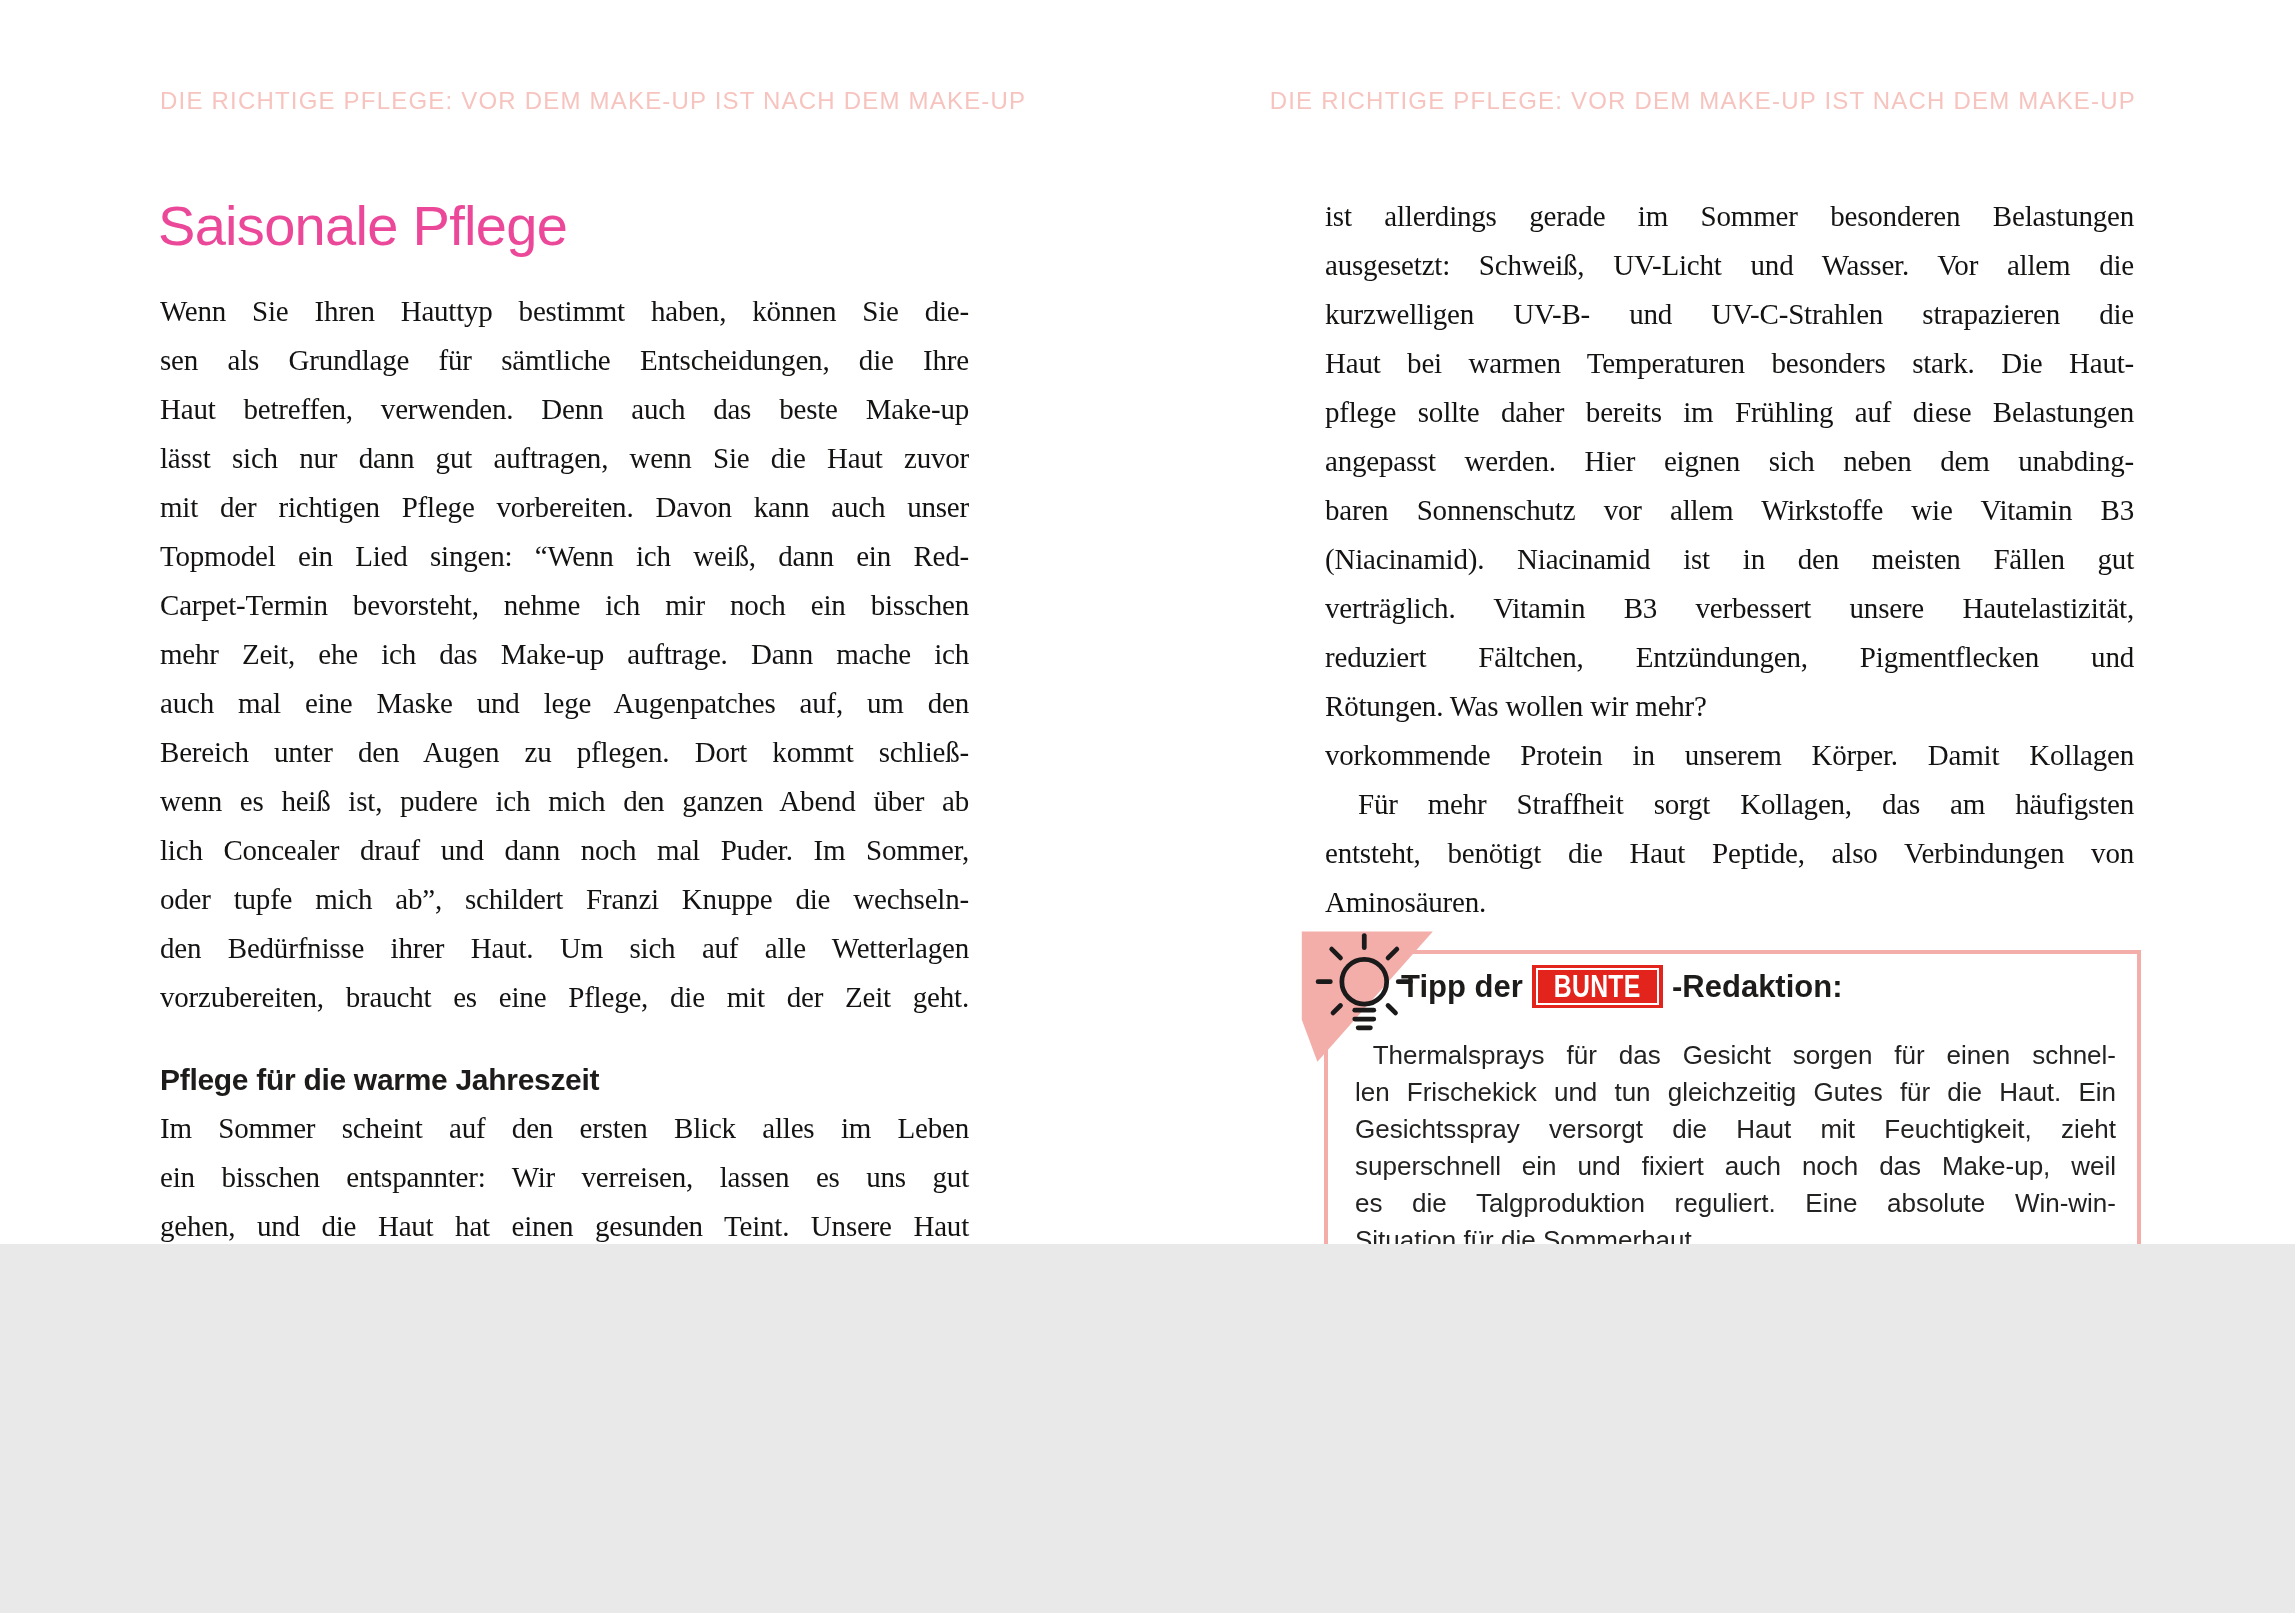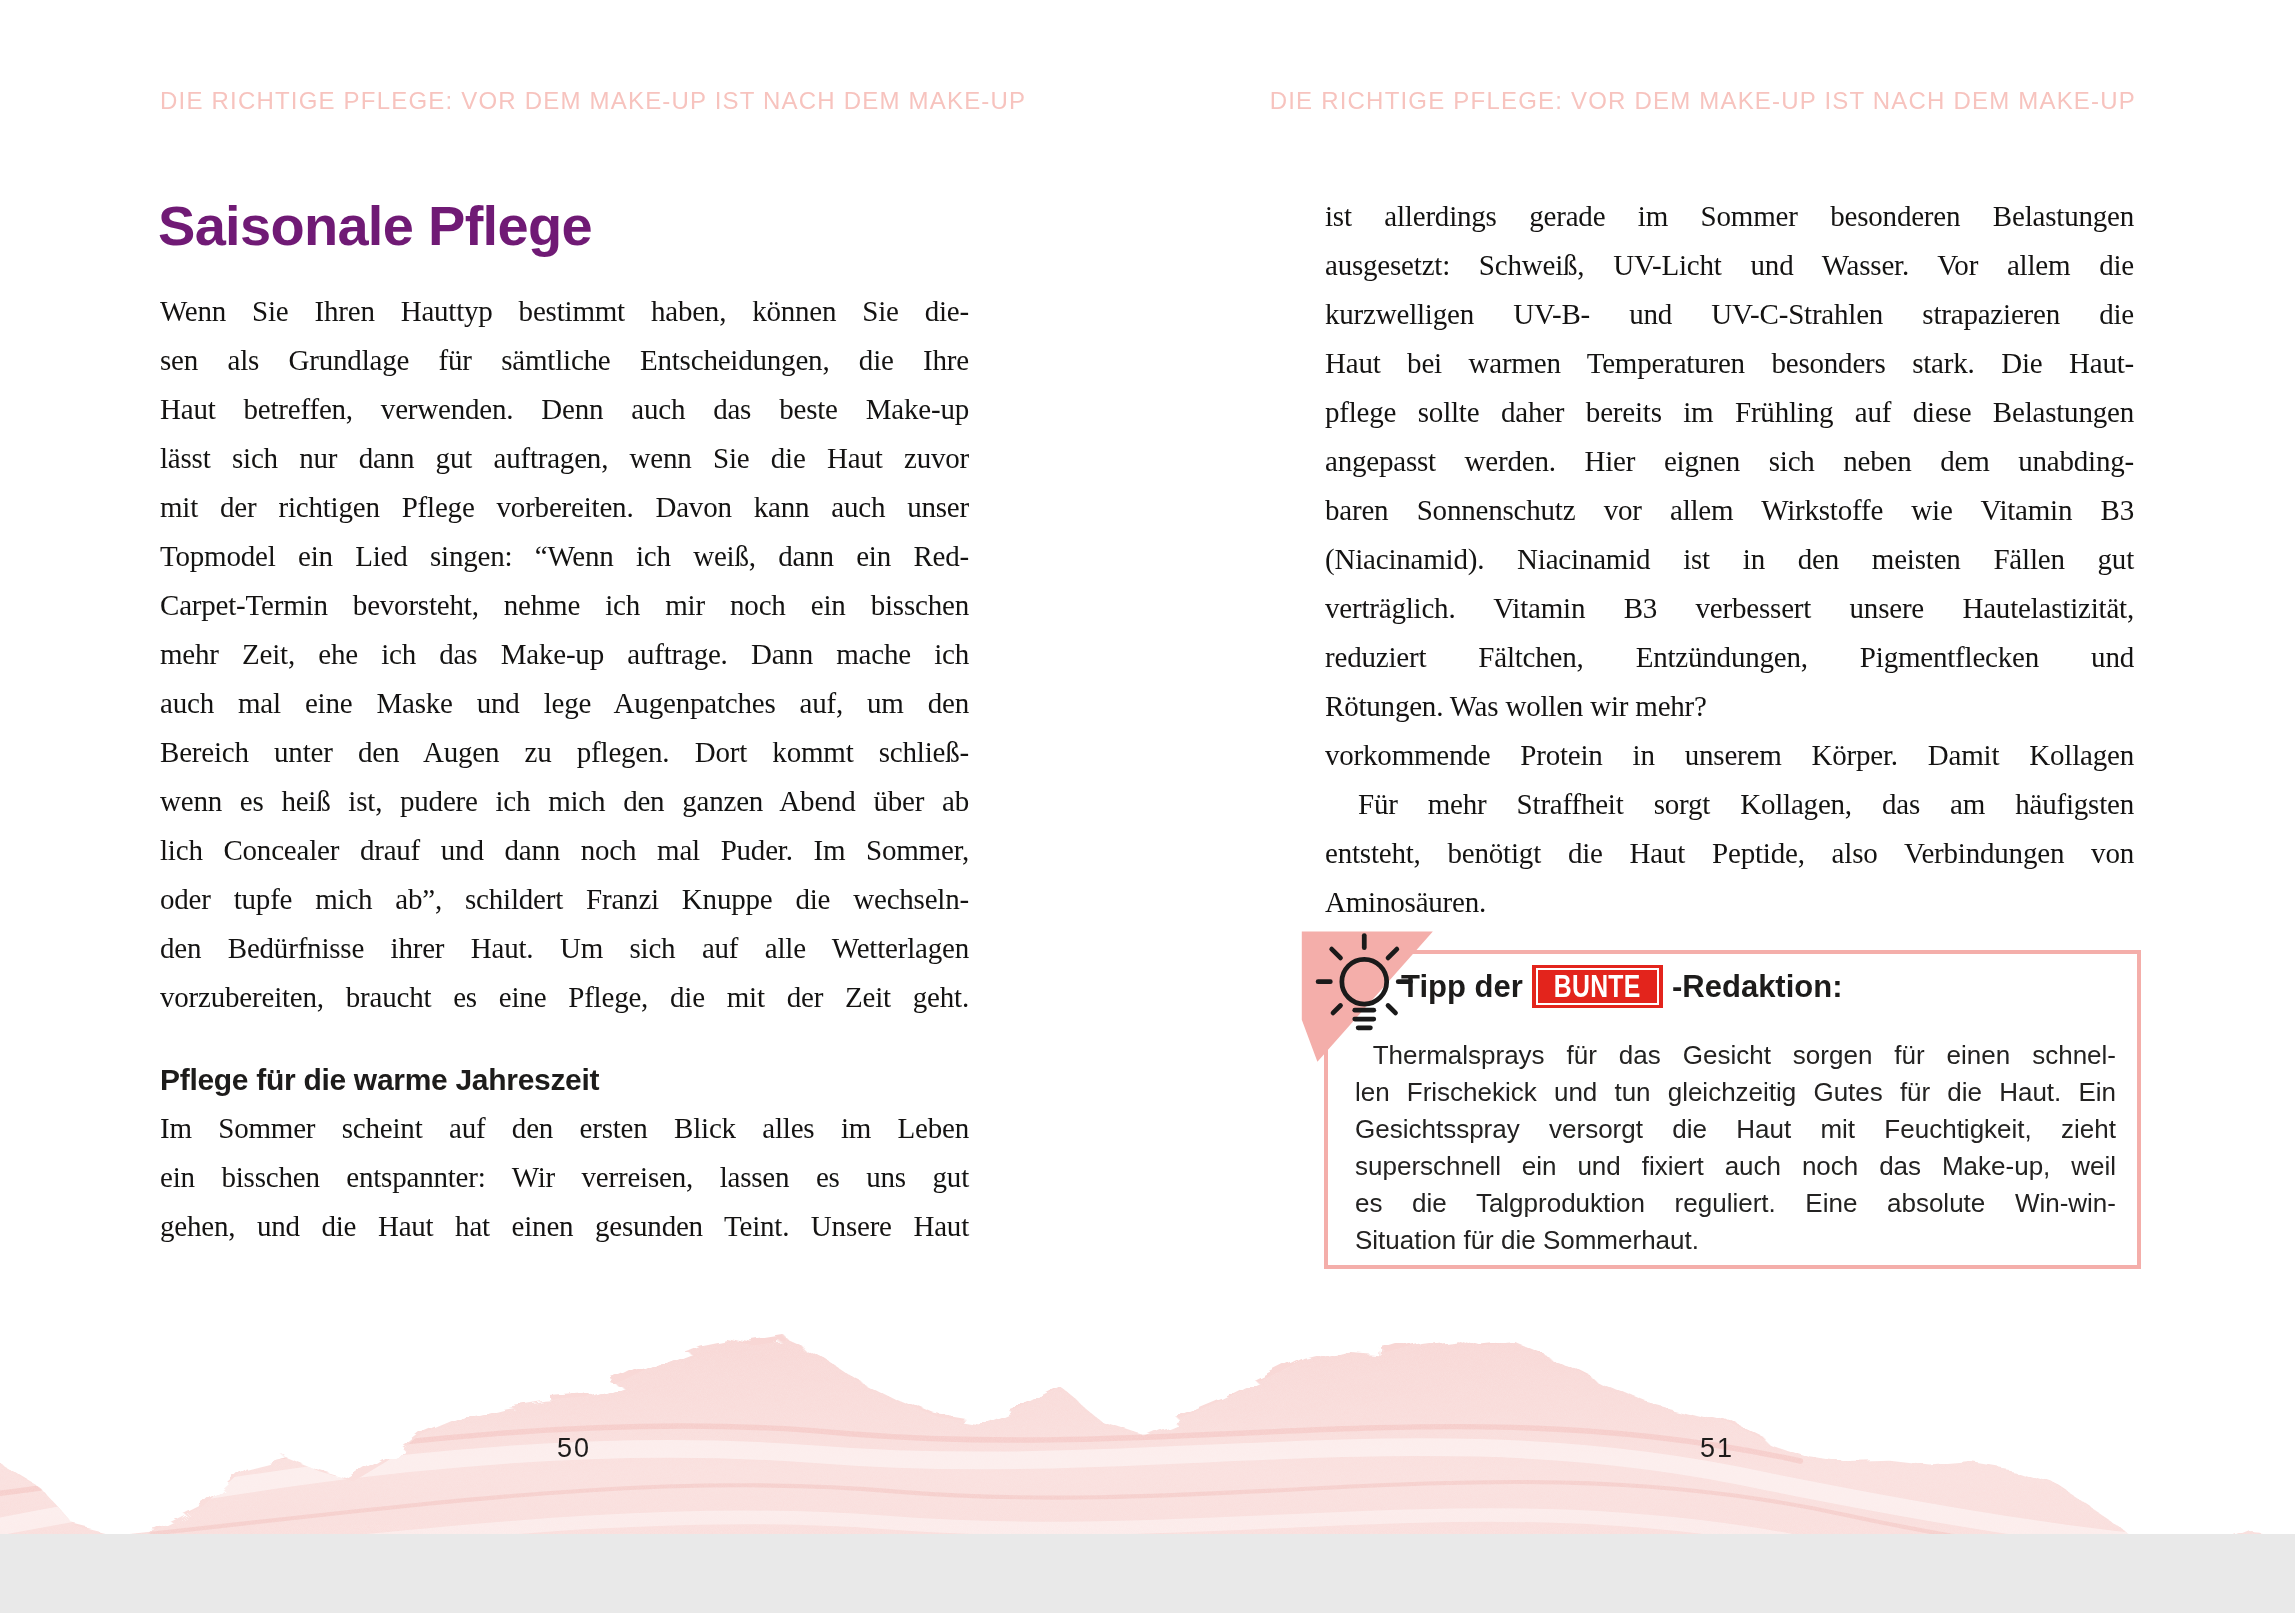--- a/index.html
+++ b/index.html
@@ -4,7 +4,7 @@
 <style>
   html,body{margin:0;padding:0;background:#e9e9e9;}
   #page{
-    position:relative; width:2295px; height:1534px;
+    position:relative; width:2295px; height:1244px;
     background:#ffffff; overflow:hidden;
     font-family:"Liberation Sans", sans-serif;
   }

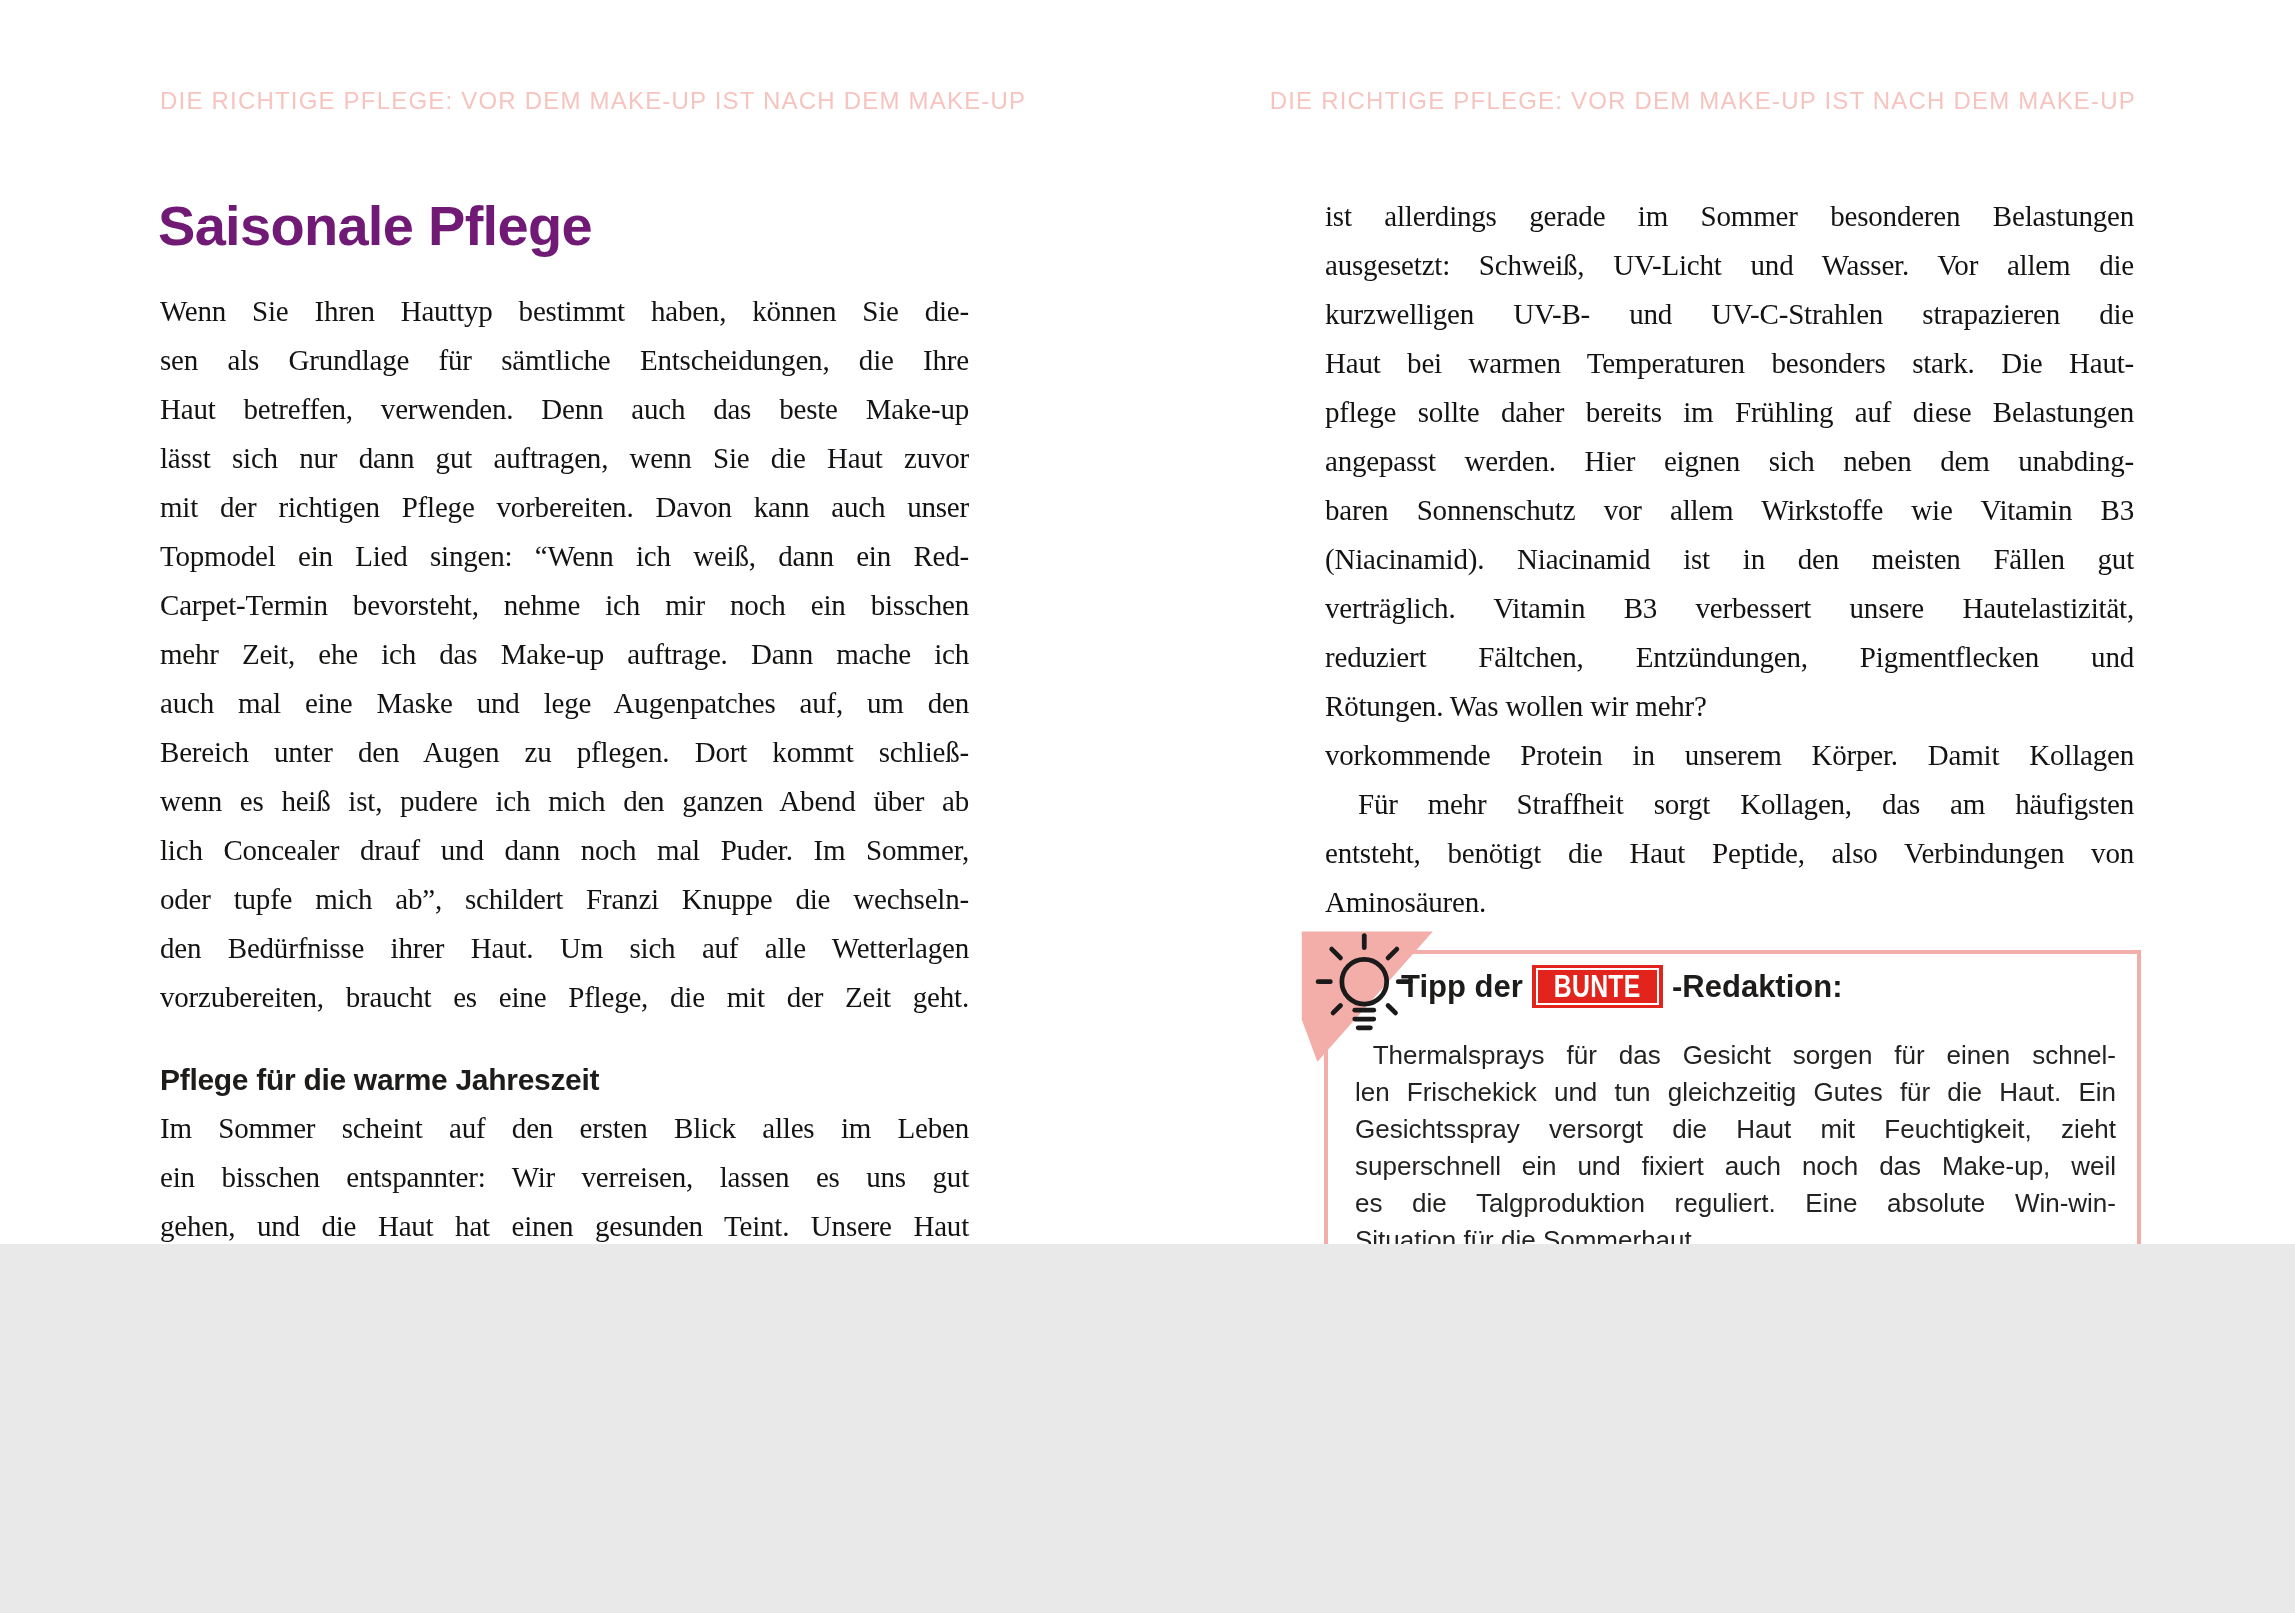--- a/index.html
+++ b/index.html
@@ -20,8 +20,8 @@
   
   .chapter-title{
     font-family:"Liberation Sans", sans-serif;
-    font-size:56px; font-weight:700; letter-spacing:-0.7px;
-    color:#701a75; line-height:1; white-space:nowrap;
+    font-size:56px; font-weight:400; letter-spacing:-0.7px;
+    color:#ec4899; line-height:1; white-space:nowrap;
   }
 
   

